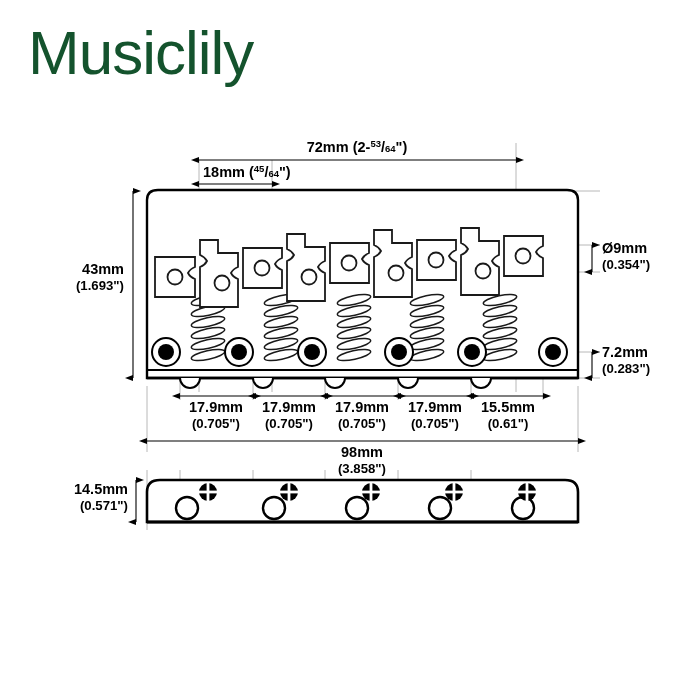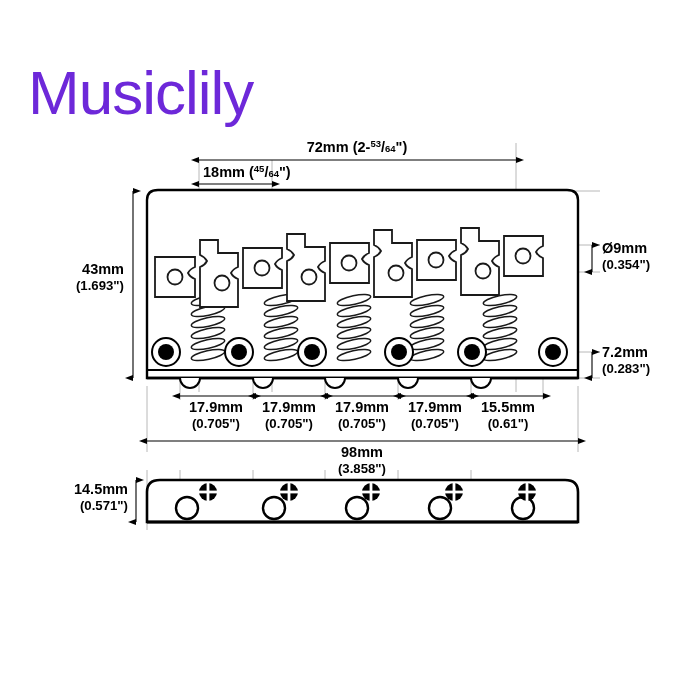--- a/index.html
+++ b/index.html
@@ -27,11 +27,10 @@
     font-size: 62px;
     font-weight: 400;
     letter-spacing: -1px;
-    color: #6d28d9;
+    color: #14532d;
     font-family: "Liberation Sans", sans-serif;
     line-height: 1;
     white-space: nowrap;
-    margin-top: 40px;
   }
   svg { display: block; }
   .dimtext {

